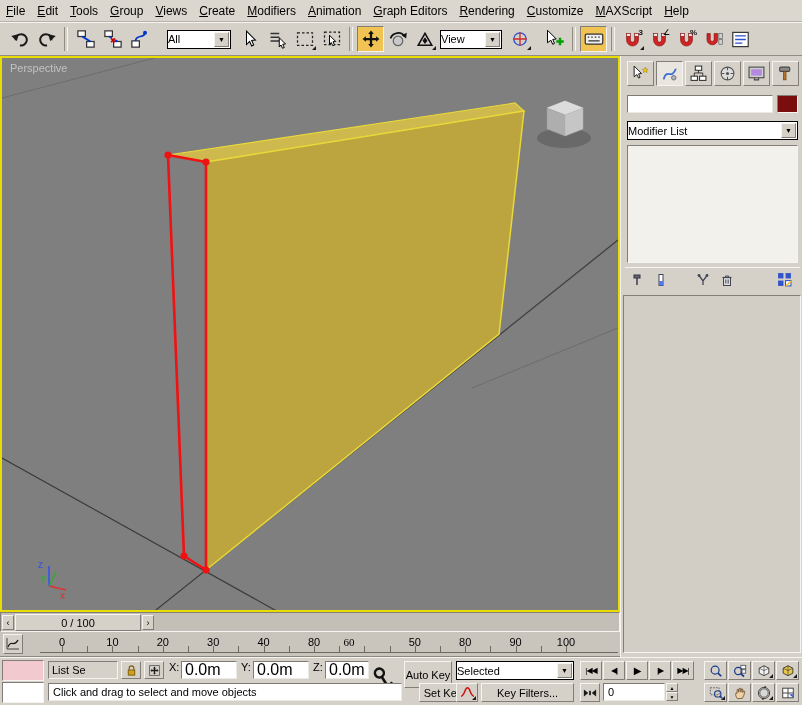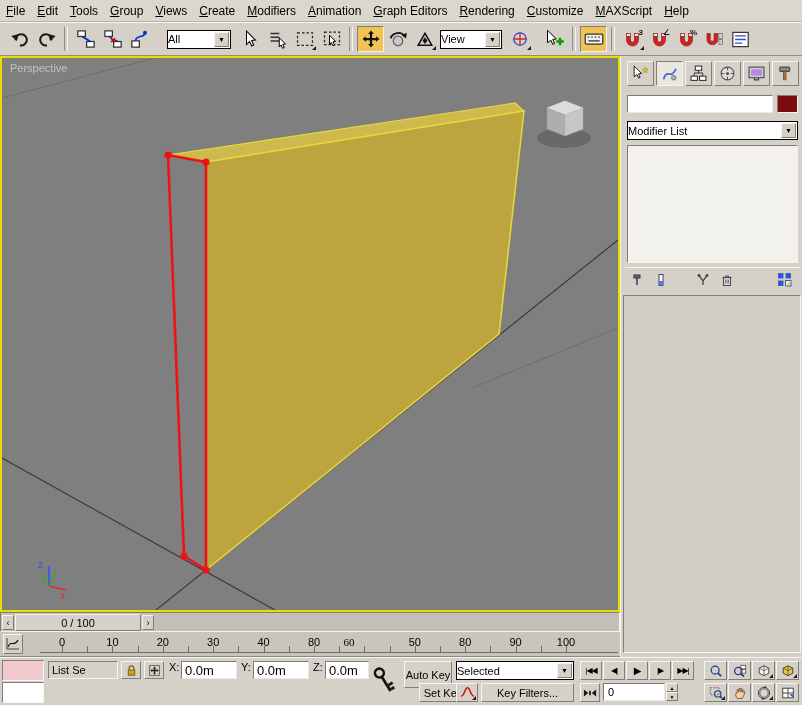--- a/index.html
+++ b/index.html
@@ -46,7 +46,7 @@
   .spin{display:flex;flex-direction:column;width:12px;height:18px;}
   .spin span{flex:1;display:flex;align-items:center;justify-content:center;font-size:5px;border:1px solid;border-color:#f6f4f0 #827e77 #827e77 #f6f4f0;background:#d5d1c9;}
   .coordlabel{position:absolute;top:3px;font-size:11px;}
-  .coordfield{position:absolute;height:18px;display:flex;align-items:center;padding-left:3px;font-size:13px;}
+  .coordfield{position:absolute;height:18px;display:flex;align-items:center;padding-left:3px;font-size:16px;}
 </style>
 </head>
 <body>

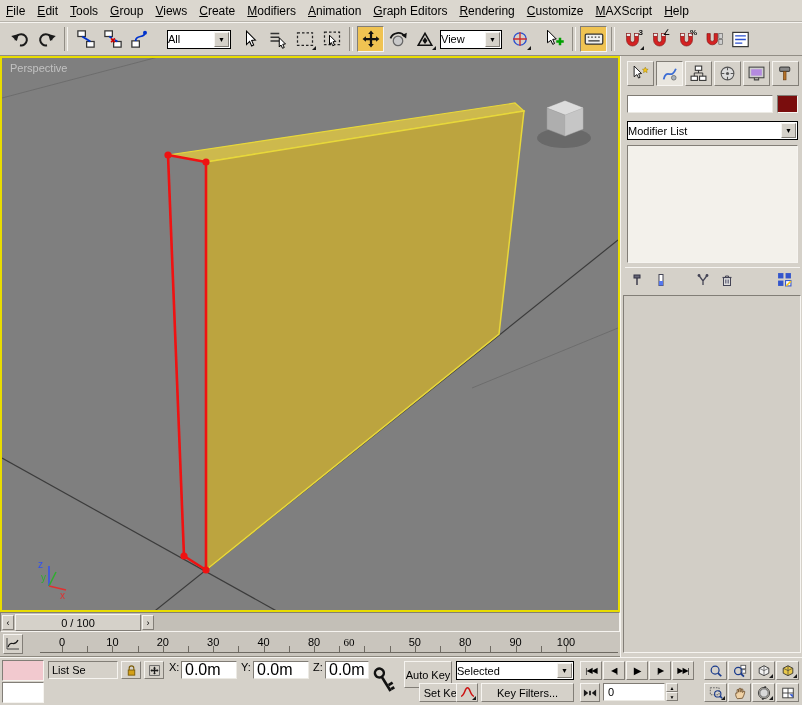--- a/index.html
+++ b/index.html
@@ -471,6 +471,7 @@
       <span class="fly"></span>
     </div>
 
+    <div class="abs whitefield" style="left:48px;top:25px;width:354px;height:18px;display:flex;align-items:center;padding-left:4px;">Click and drag to select and move objects</div>
     <div class="abs raised sbtn" style="left:404px;top:25px;width:48px;height:19px;margin-left:15px;">Set Key</div>
     <div class="abs raised sbtn" style="left:456px;top:25px;width:22px;height:19px;">
       <svg width="15" height="13" viewBox="0 0 16 14">

